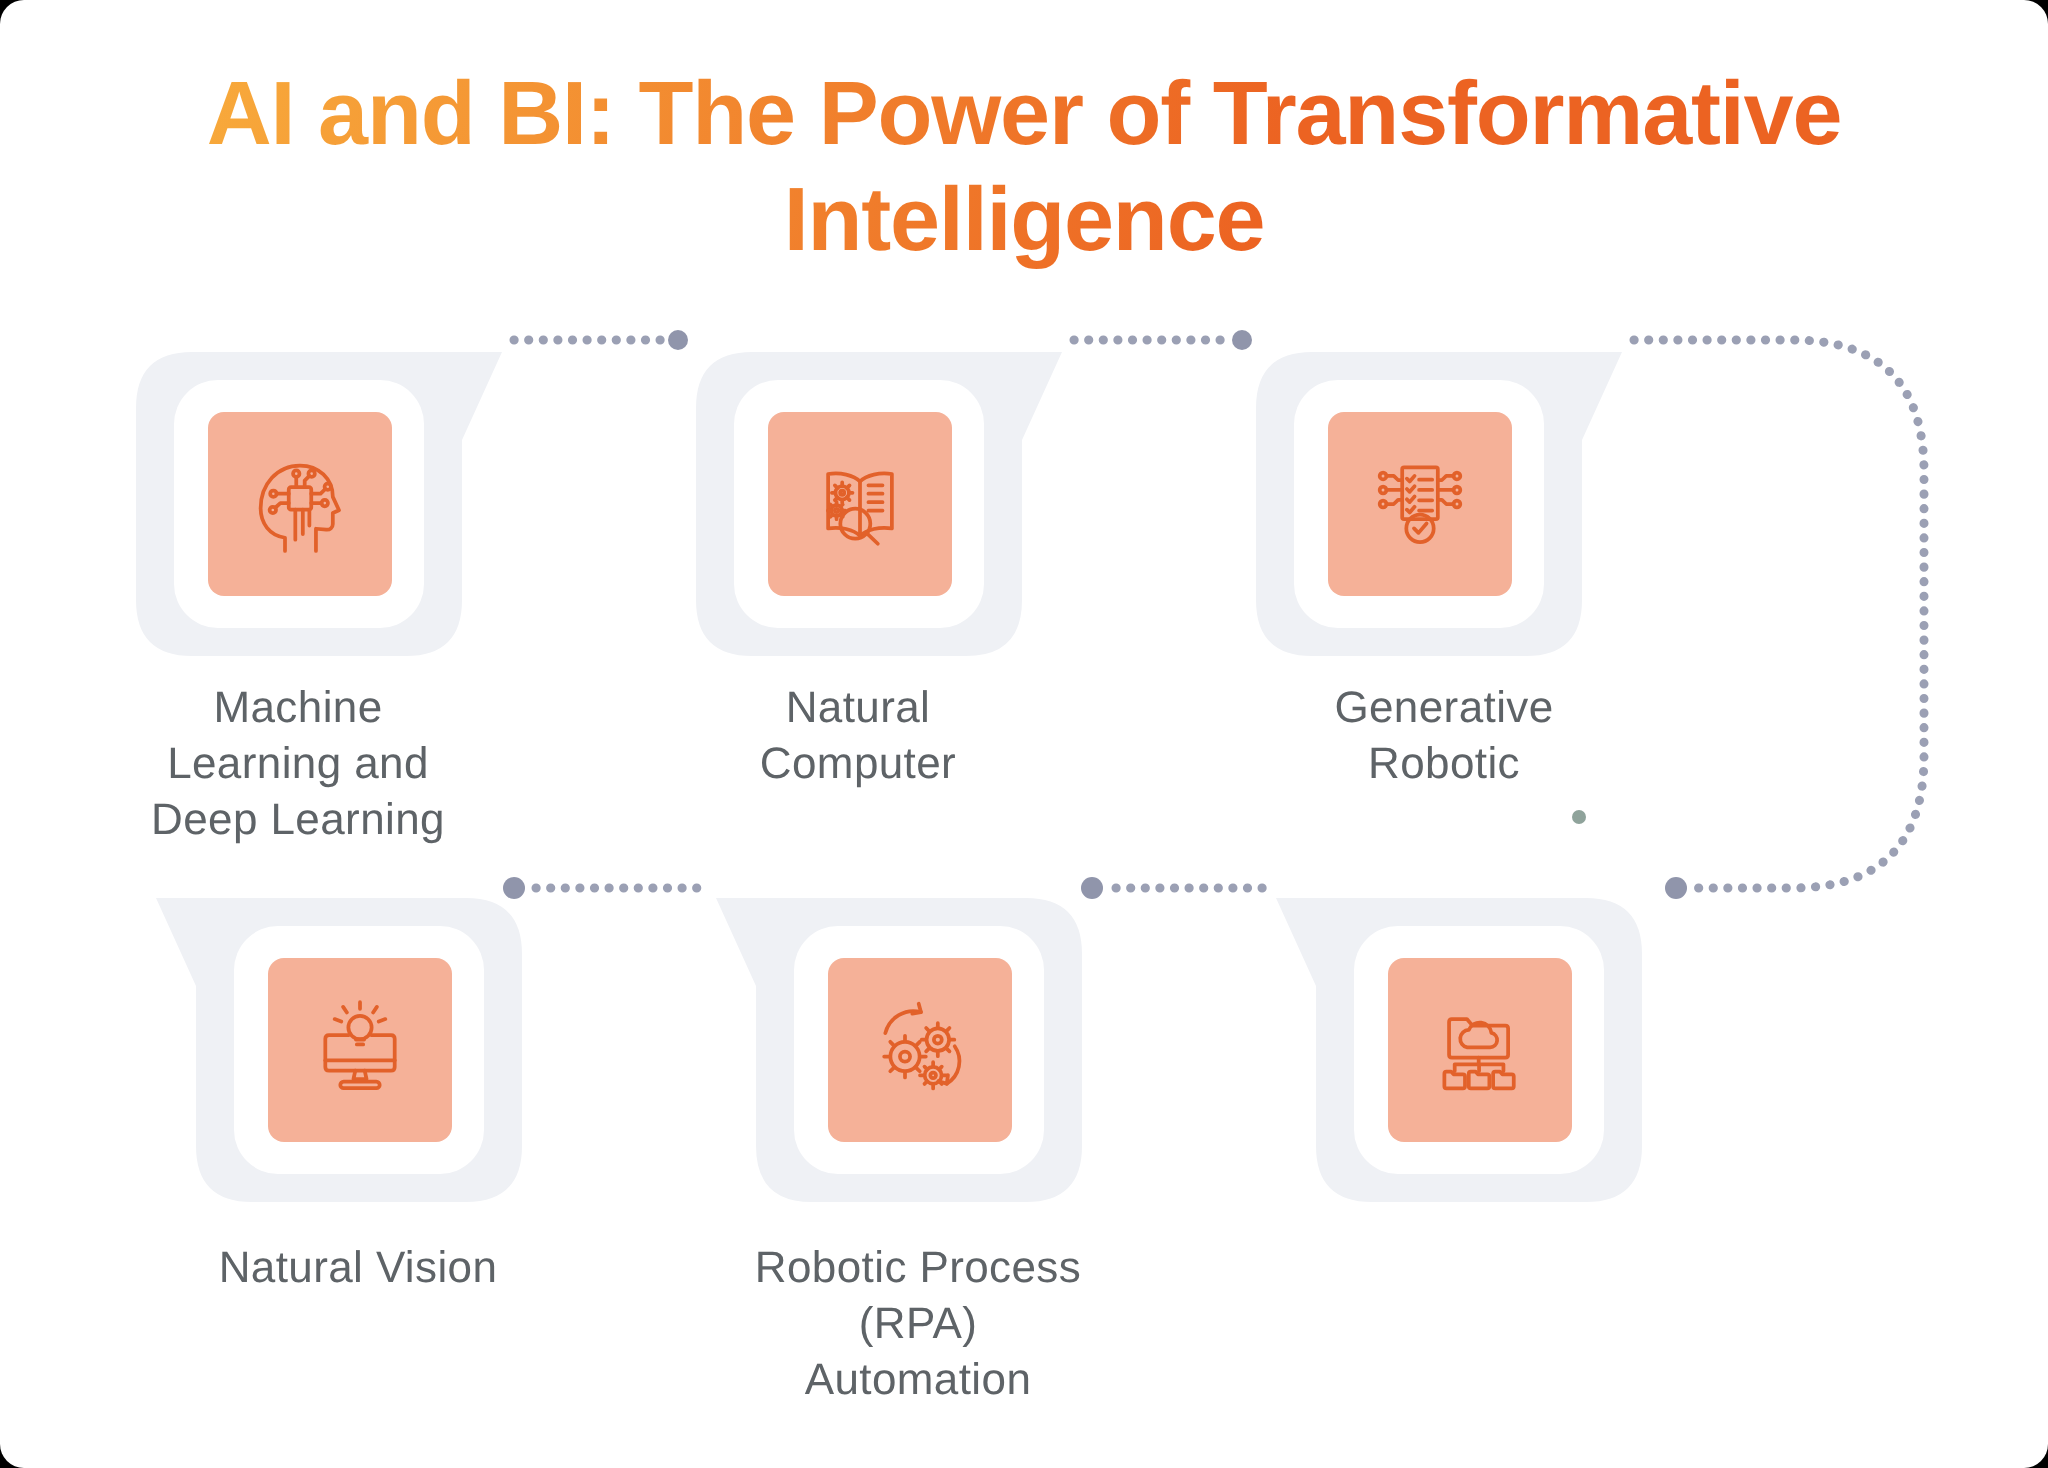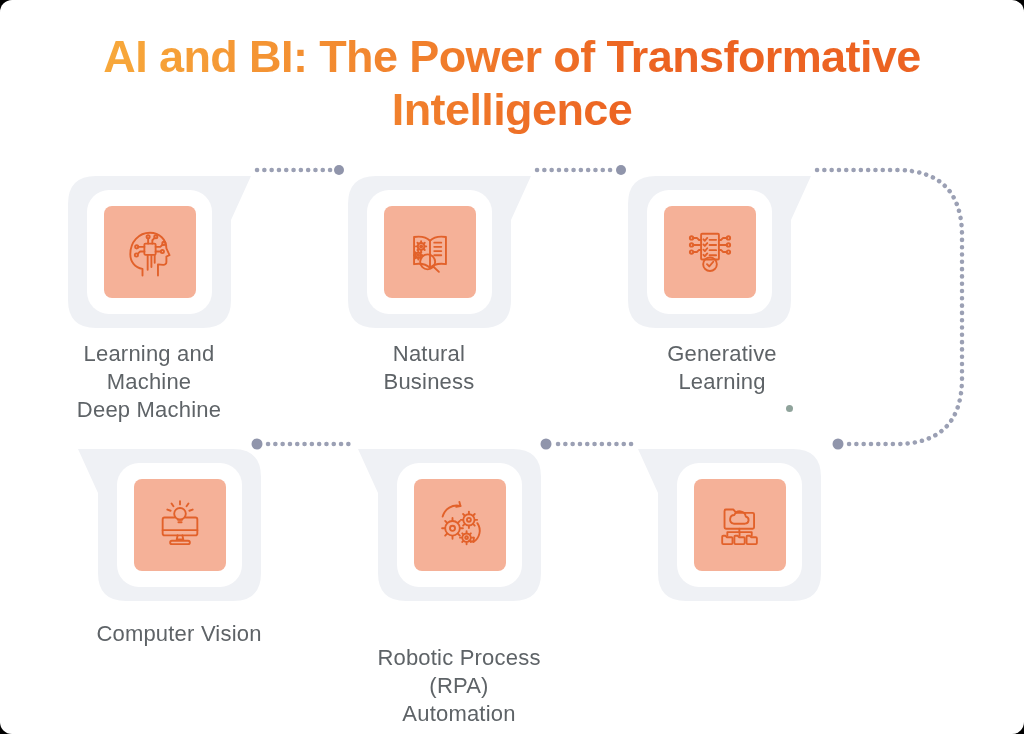--- a/index.html
+++ b/index.html
@@ -144,8 +144,8 @@
     </div>
   </div>
   <div class="label" style="left:39px;top:340px">
+    <span>Machine</span>
     <span>Learning and</span>
-    <span>Machine</span>
     <span>Deep Machine</span>
   </div>
 

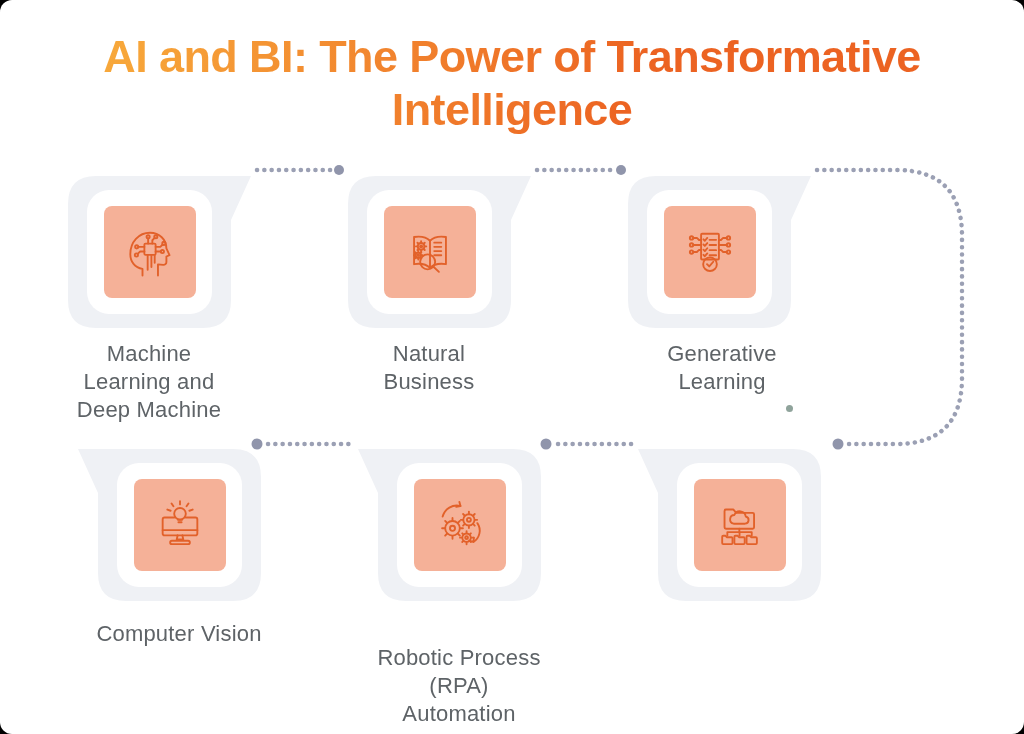--- a/index.html
+++ b/index.html
@@ -173,7 +173,7 @@
   </div>
   <div class="label" style="left:319px;top:340px">
     <span>Natural</span>
-    <span>Business</span>
+    <span>Computer</span>
   </div>
 
   <div class="card" style="left:628px;top:176px">

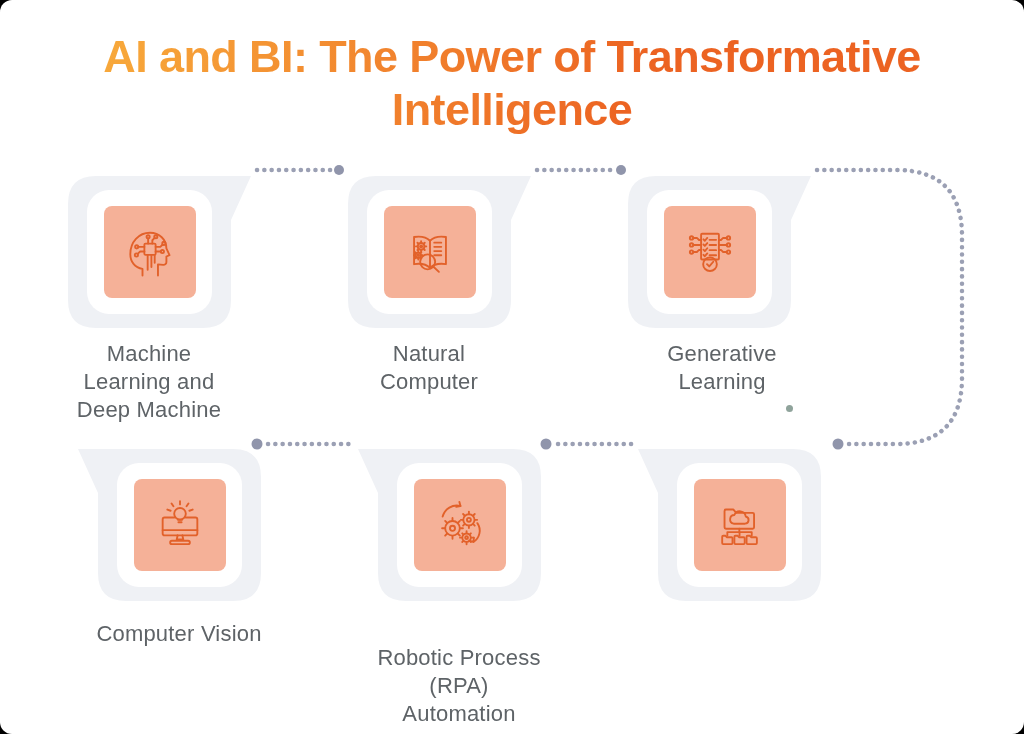--- a/index.html
+++ b/index.html
@@ -208,7 +208,7 @@
   </div>
   <div class="label" style="left:612px;top:340px">
     <span>Generative</span>
-    <span>Learning</span>
+    <span>Robotic</span>
   </div>
   <div class="accent-dot"></div>
 

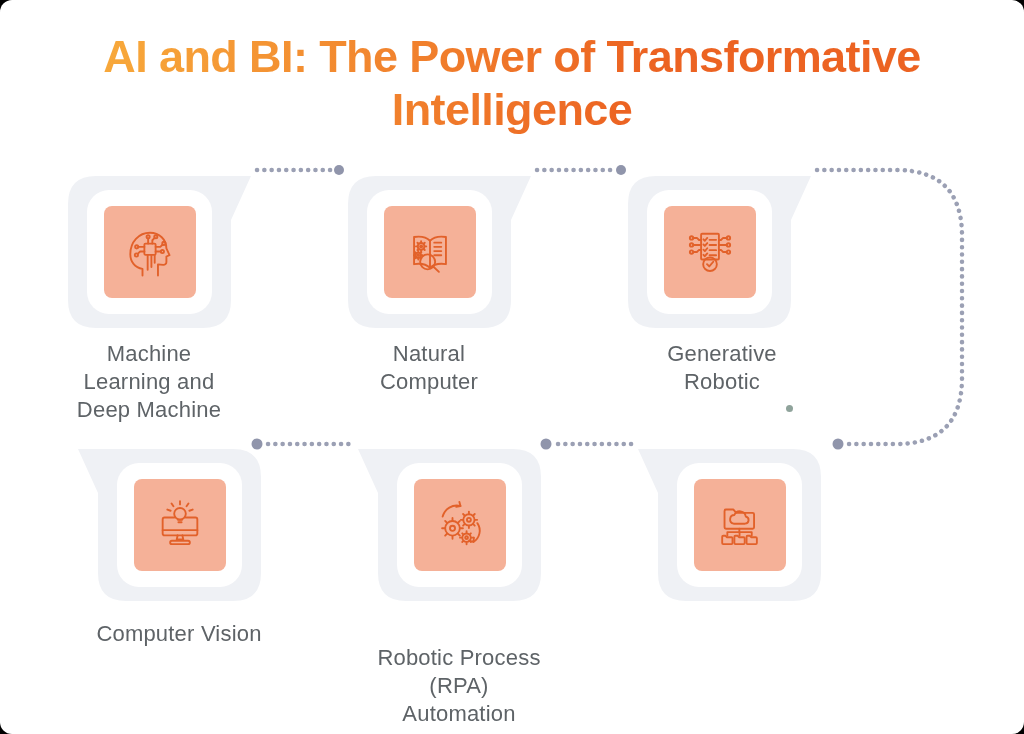--- a/index.html
+++ b/index.html
@@ -146,7 +146,7 @@
   <div class="label" style="left:39px;top:340px">
     <span>Machine</span>
     <span>Learning and</span>
-    <span>Deep Machine</span>
+    <span>Deep Learning</span>
   </div>
 
   <div class="card" style="left:348px;top:176px">

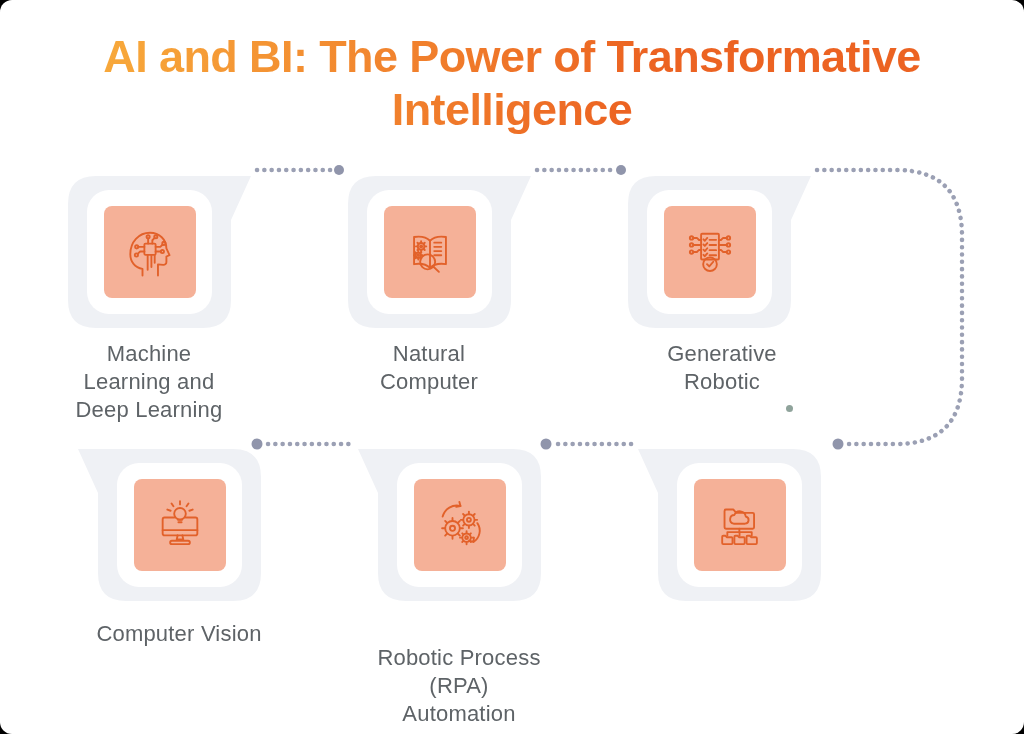--- a/index.html
+++ b/index.html
@@ -231,7 +231,7 @@
     </div>
   </div>
   <div class="label" style="left:69px;top:620px">
-    <span>Computer Vision</span>
+    <span>Natural Vision</span>
   </div>
 
   <div class="card" style="left:378px;top:449px">

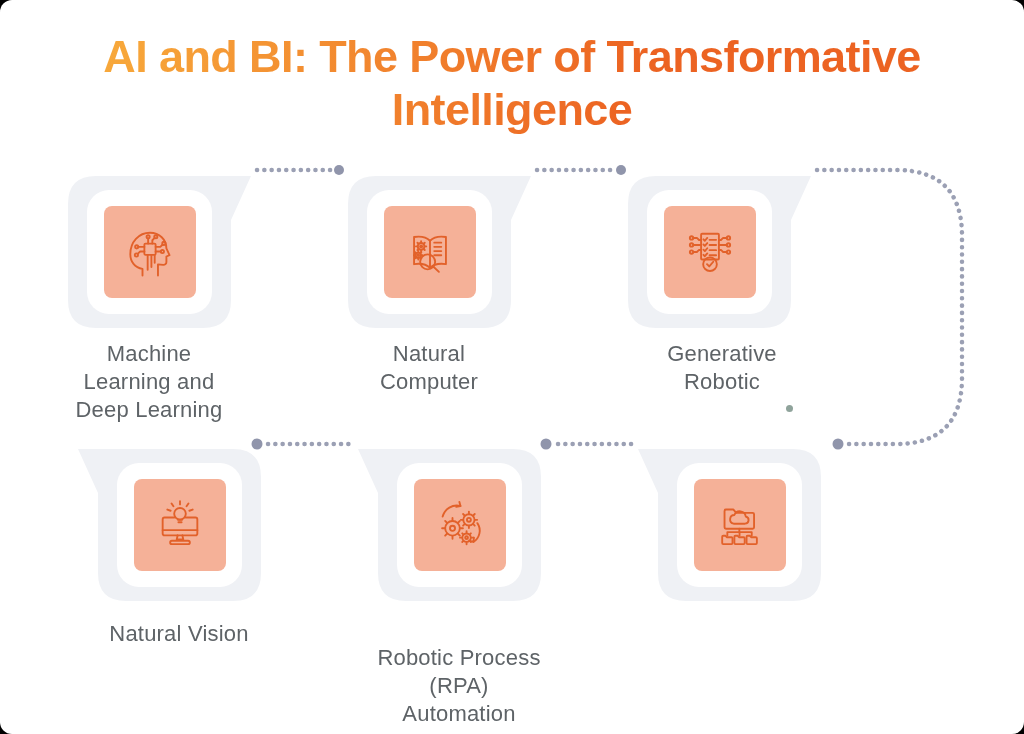--- a/index.html
+++ b/index.html
@@ -258,7 +258,7 @@
       </div>
     </div>
   </div>
-  <div class="label" style="left:349px;top:644px">
+  <div class="label" style="left:349px;top:620px">
     <span>Robotic Process</span>
     <span>(RPA)</span>
     <span>Automation</span>

